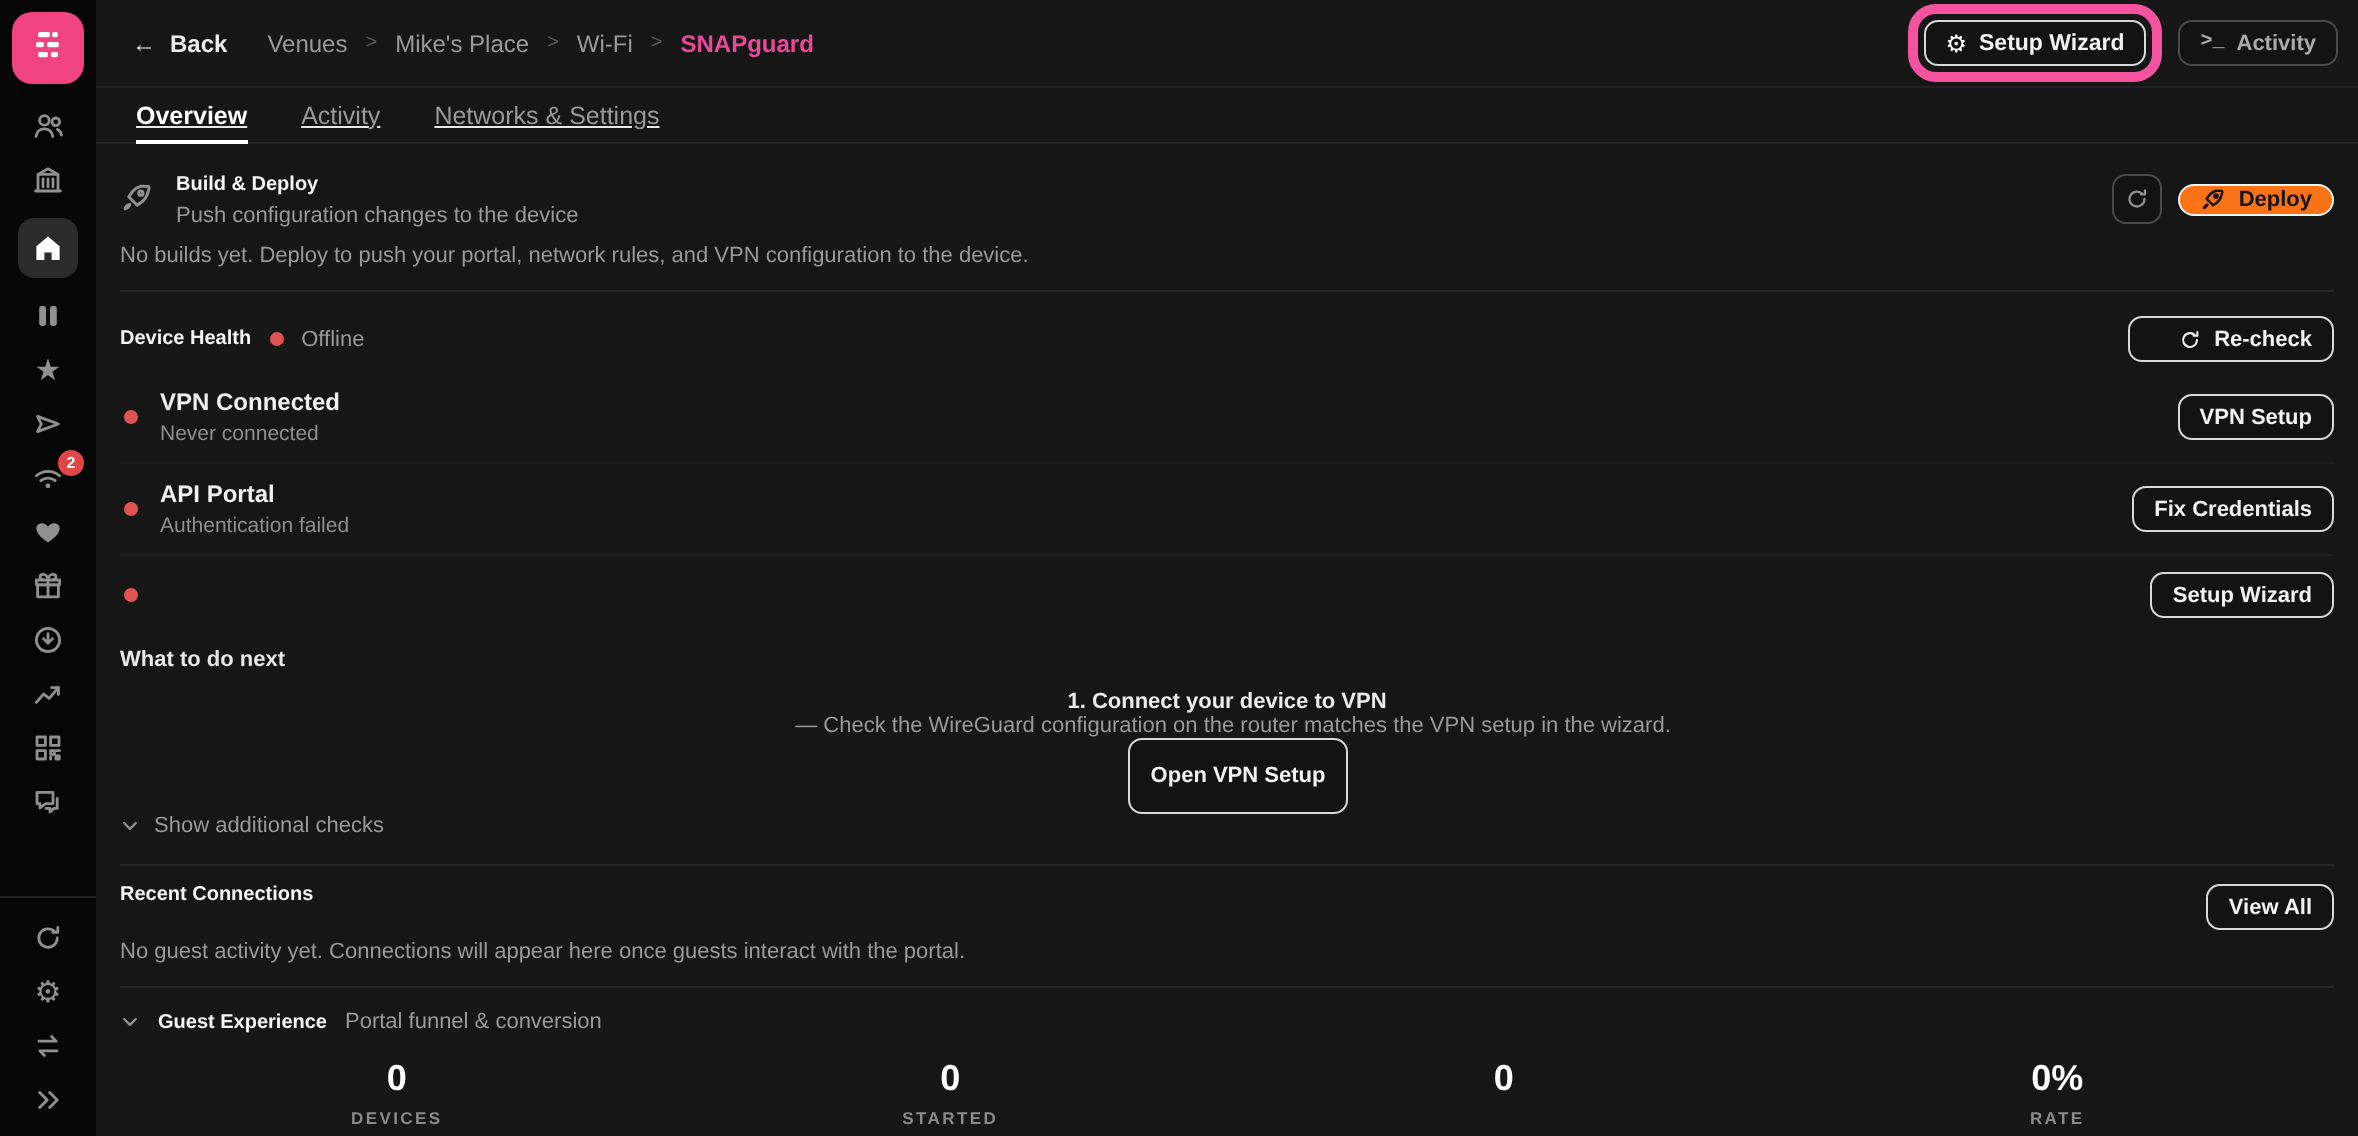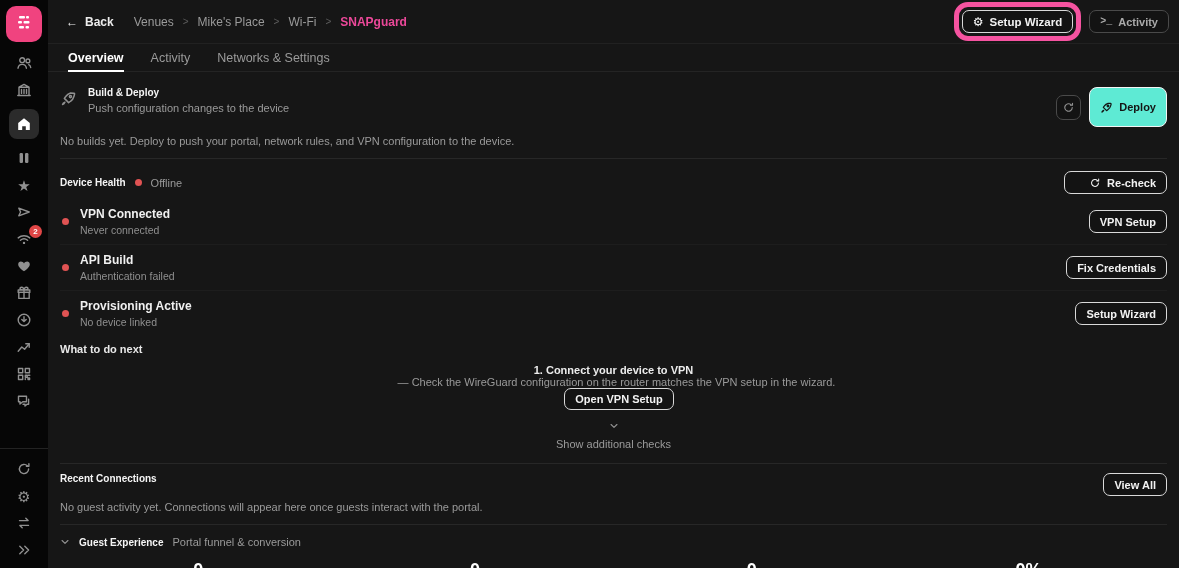--- a/index.html
+++ b/index.html
@@ -29,7 +29,7 @@
   .topbar-spacer { flex:1; }
   .hl-ring { border:5px solid #f553a0; border-radius:14px; padding:3px; margin-right:8px; }
 
-  .tabbar { height:28px; display:flex; align-items:stretch; gap:27px; padding:0 20px; border-bottom:1px solid #242424; flex-shrink:0; }
+  .tabbar { height:28px; display:flex; align-items:stretch; gap:27px; padding:0 20px; border-bottom:1px solid #242424; flex-shrink:0;text-decoration:underline; }
   .tab { display:flex; align-items:center; font-size:12.5px; color:#9a9a9a; position:relative; cursor:pointer; }
   .tab.active { color:#fff; font-weight:700; }
   .tab.active::after { content:""; position:absolute; left:0; right:0; bottom:-1px; height:2px; background:#fff; }

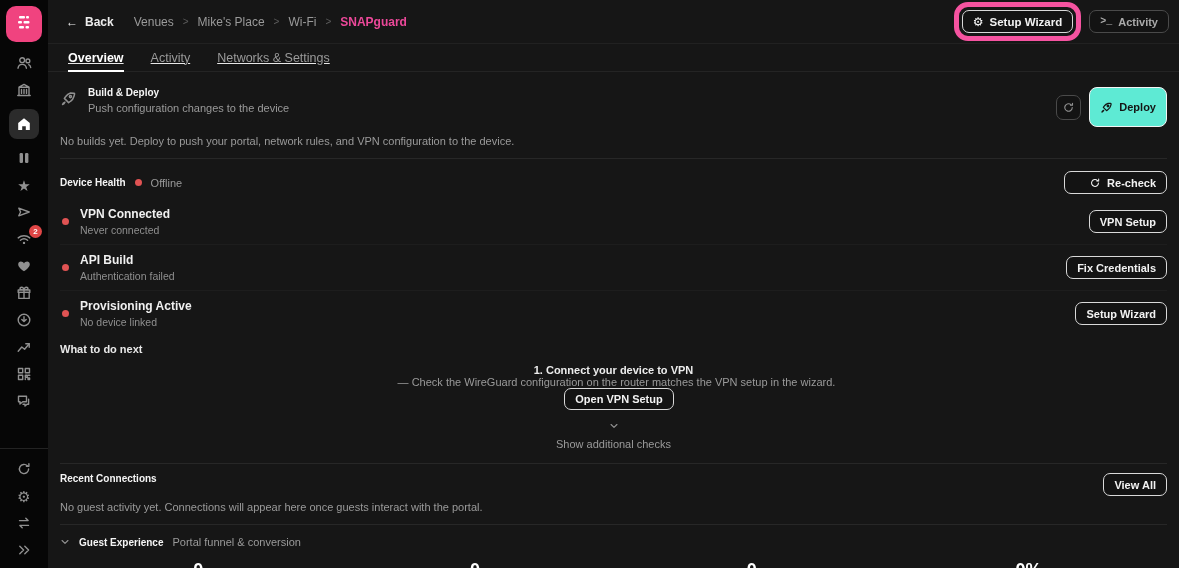--- a/index.html
+++ b/index.html
@@ -39,7 +39,7 @@
 
   .btn { display:inline-flex; align-items:center; gap:6px; height:23px; padding:0 10px; border:1px solid #d9d9d9; border-radius:7px; background:#131313; color:#f2f2f2; font-size:11px; font-weight:700; white-space:nowrap; cursor:pointer; }
   .btn.dim { border-color:#4a4a4a; color:#ababab; font-weight:600; }
-  .btn.primary { background:#5eead4; border-color:#f5f5f5; color:#141414; height:40px; border-radius:8px; }
+  .btn.primary { background:#f97316; border-color:#f5f5f5; color:#141414; height:16px; border-radius:8px; }
   .icon-btn { width:25px; height:25px; display:flex; align-items:center; justify-content:center; border:1px solid #4a4a4a; border-radius:7px; background:#131313; cursor:pointer; }
   .console-glyph { font-family:"Liberation Mono","DejaVu Sans Mono",monospace; font-size:10px; font-weight:700; }
 

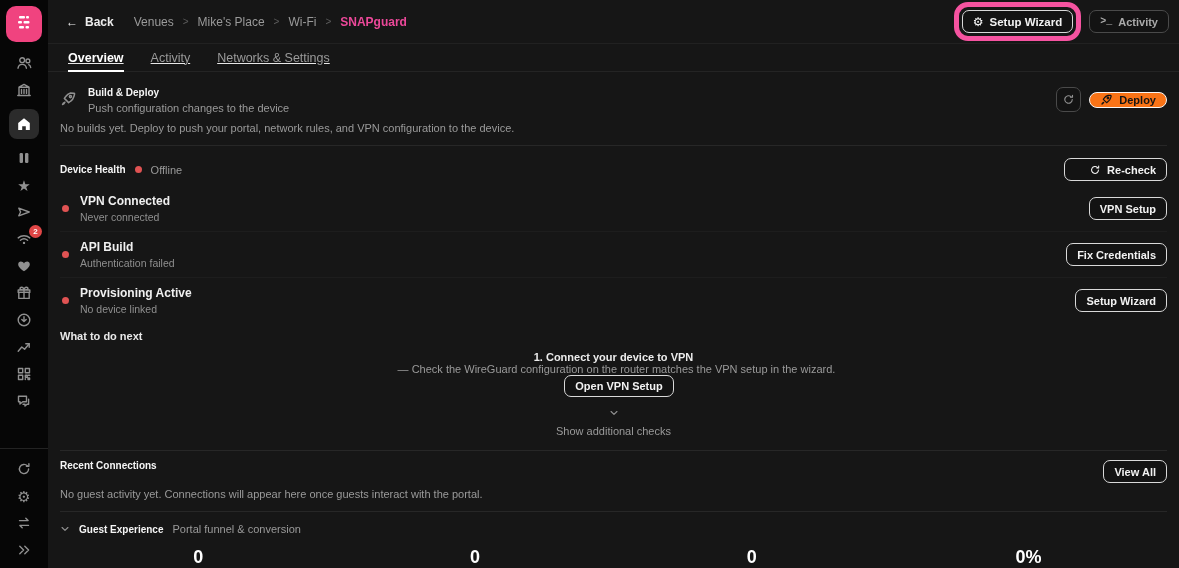--- a/index.html
+++ b/index.html
@@ -309,7 +309,7 @@
       <div class="check">
         <span class="dot"></span>
         <div>
-          <div class="check-title">API Build</div>
+          <div class="check-title">API Portal</div>
           <div class="check-sub">Authentication failed</div>
         </div>
         <div class="btn">Fix Credentials</div>

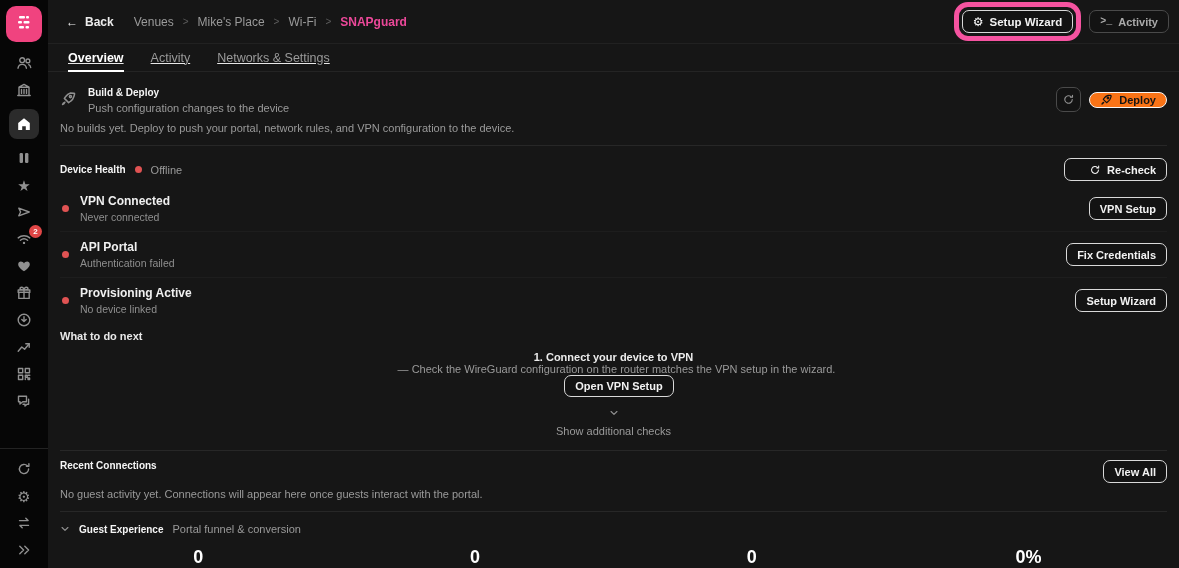--- a/index.html
+++ b/index.html
@@ -316,10 +316,6 @@
       </div>
       <div class="check">
         <span class="dot"></span>
-        <div>
-          <div class="check-title">Provisioning Active</div>
-          <div class="check-sub">No device linked</div>
-        </div>
         <div class="btn">Setup Wizard</div>
       </div>
     </div>

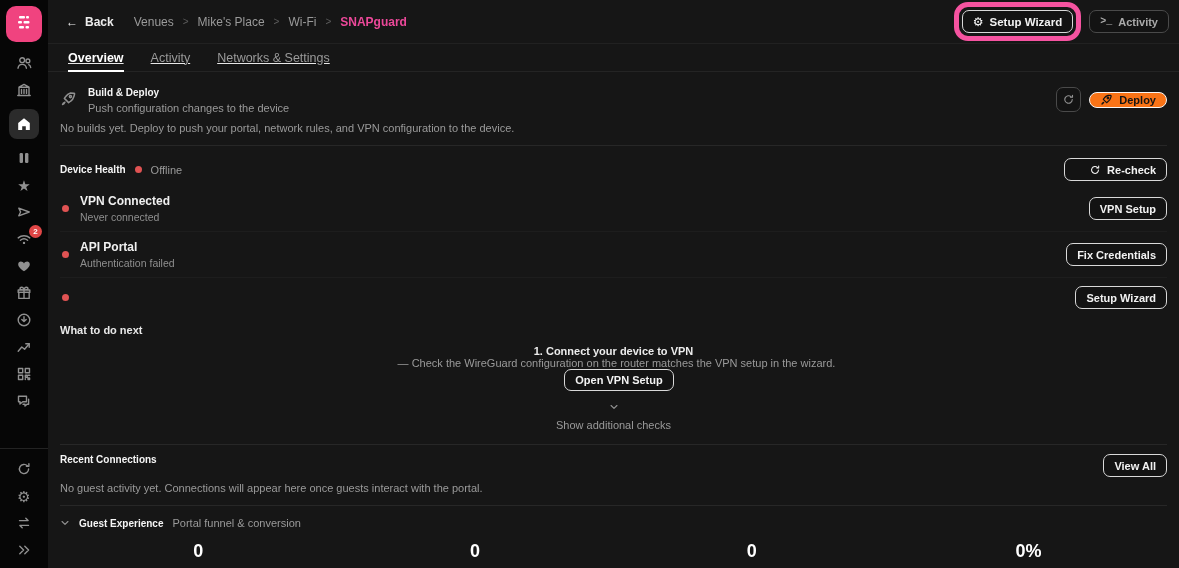--- a/index.html
+++ b/index.html
@@ -68,7 +68,7 @@
   .step { margin-top:9px; display:flex; align-items:center; font-size:11px;flex-direction:column; }
   .step-bold { font-weight:700; color:#ececec; }
   .step-rest { color:#9a9a9a; margin-left:6px; }
-  .step .btn { margin-left:11px; height:22px; }
+  .step .btn { margin-left:11px; height:38px; }
   .showmore { margin-top:11px; display:flex; align-items:center; gap:7px; font-size:11px; color:#9a9a9a; cursor:pointer;flex-direction:column; }
   .content > .hr.after-dh { margin-top:13px; }
 

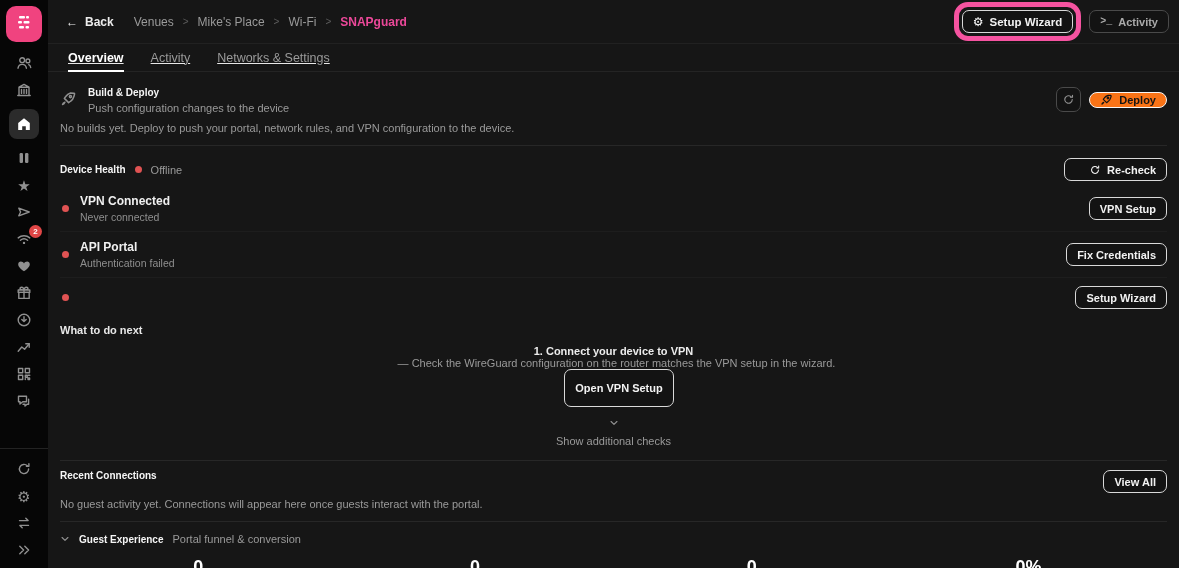--- a/index.html
+++ b/index.html
@@ -69,7 +69,7 @@
   .step-bold { font-weight:700; color:#ececec; }
   .step-rest { color:#9a9a9a; margin-left:6px; }
   .step .btn { margin-left:11px; height:38px; }
-  .showmore { margin-top:11px; display:flex; align-items:center; gap:7px; font-size:11px; color:#9a9a9a; cursor:pointer;flex-direction:column; }
+  .showmore { display:flex; align-items:center; gap:7px; font-size:11px; color:#9a9a9a; cursor:pointer; }
   .content > .hr.after-dh { margin-top:13px; }
 
   .rc-head { margin-top:9px; display:flex; align-items:flex-start; }

